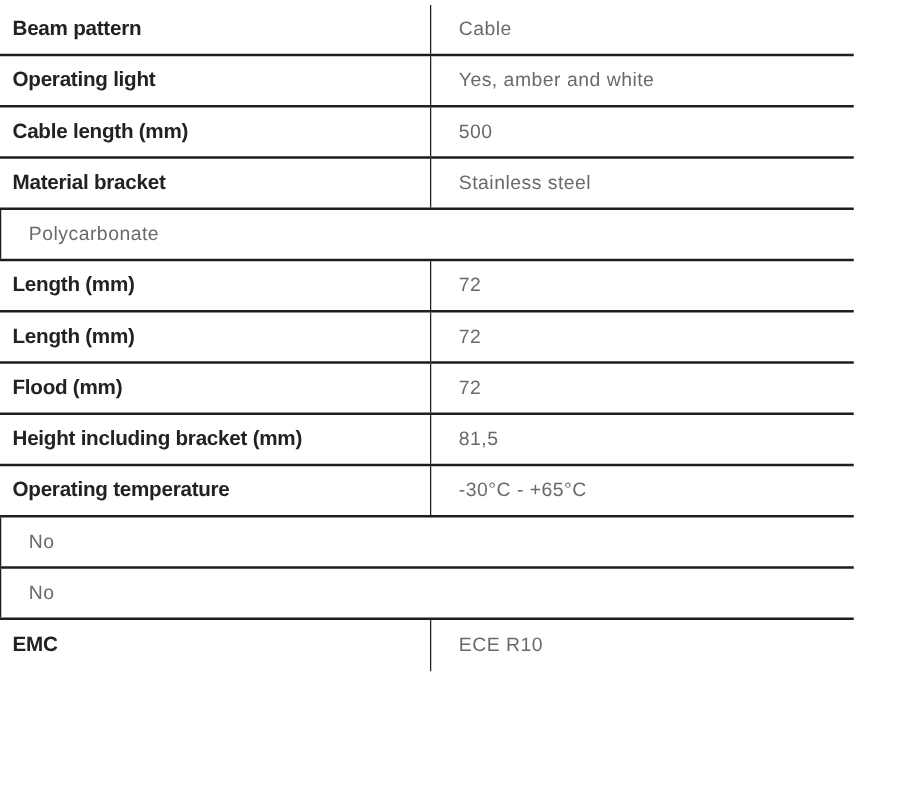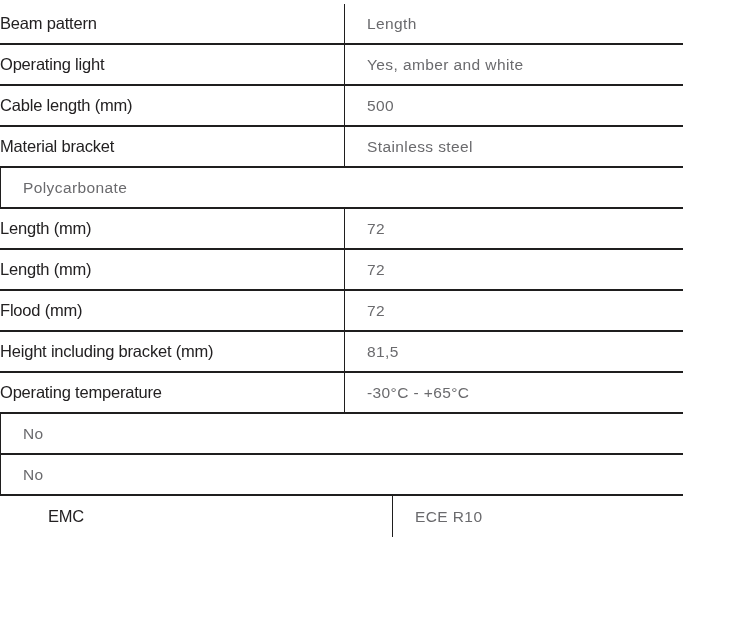--- a/index.html
+++ b/index.html
@@ -29,10 +29,11 @@
   .spec-label {
     width: 344px;
     box-sizing: border-box;
+    padding-left: 10px;
     display: flex;
     align-items: center;
     font-size: 16.5px;
-    font-weight: normal;
+    font-weight: bold;
     letter-spacing: -0.2px;
     color: #232122;
   }

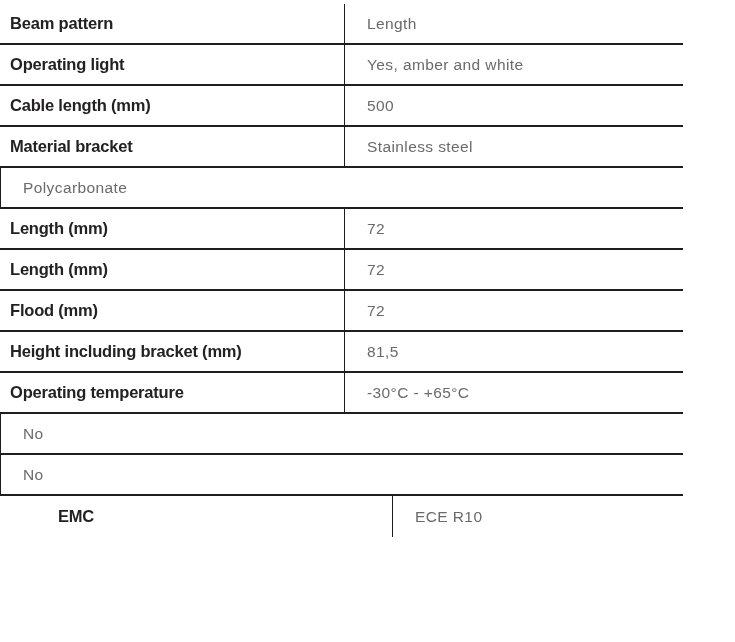--- a/index.html
+++ b/index.html
@@ -56,7 +56,7 @@
 
   <div class="spec-row">
     <div class="spec-label">Beam pattern</div>
-    <div class="spec-value">Length</div>
+    <div class="spec-value">Cable</div>
   </div>
 
   <div class="spec-row">

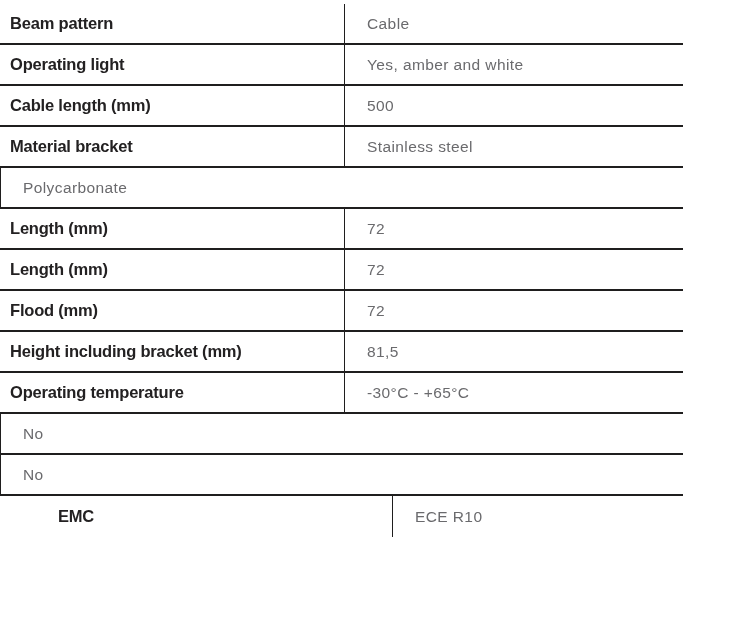--- a/index.html
+++ b/index.html
@@ -24,7 +24,6 @@
   .spec-row:last-child {
     height: 41px;
     border-bottom: none;
-    margin-left: 48px;
   }
   .spec-label {
     width: 344px;

